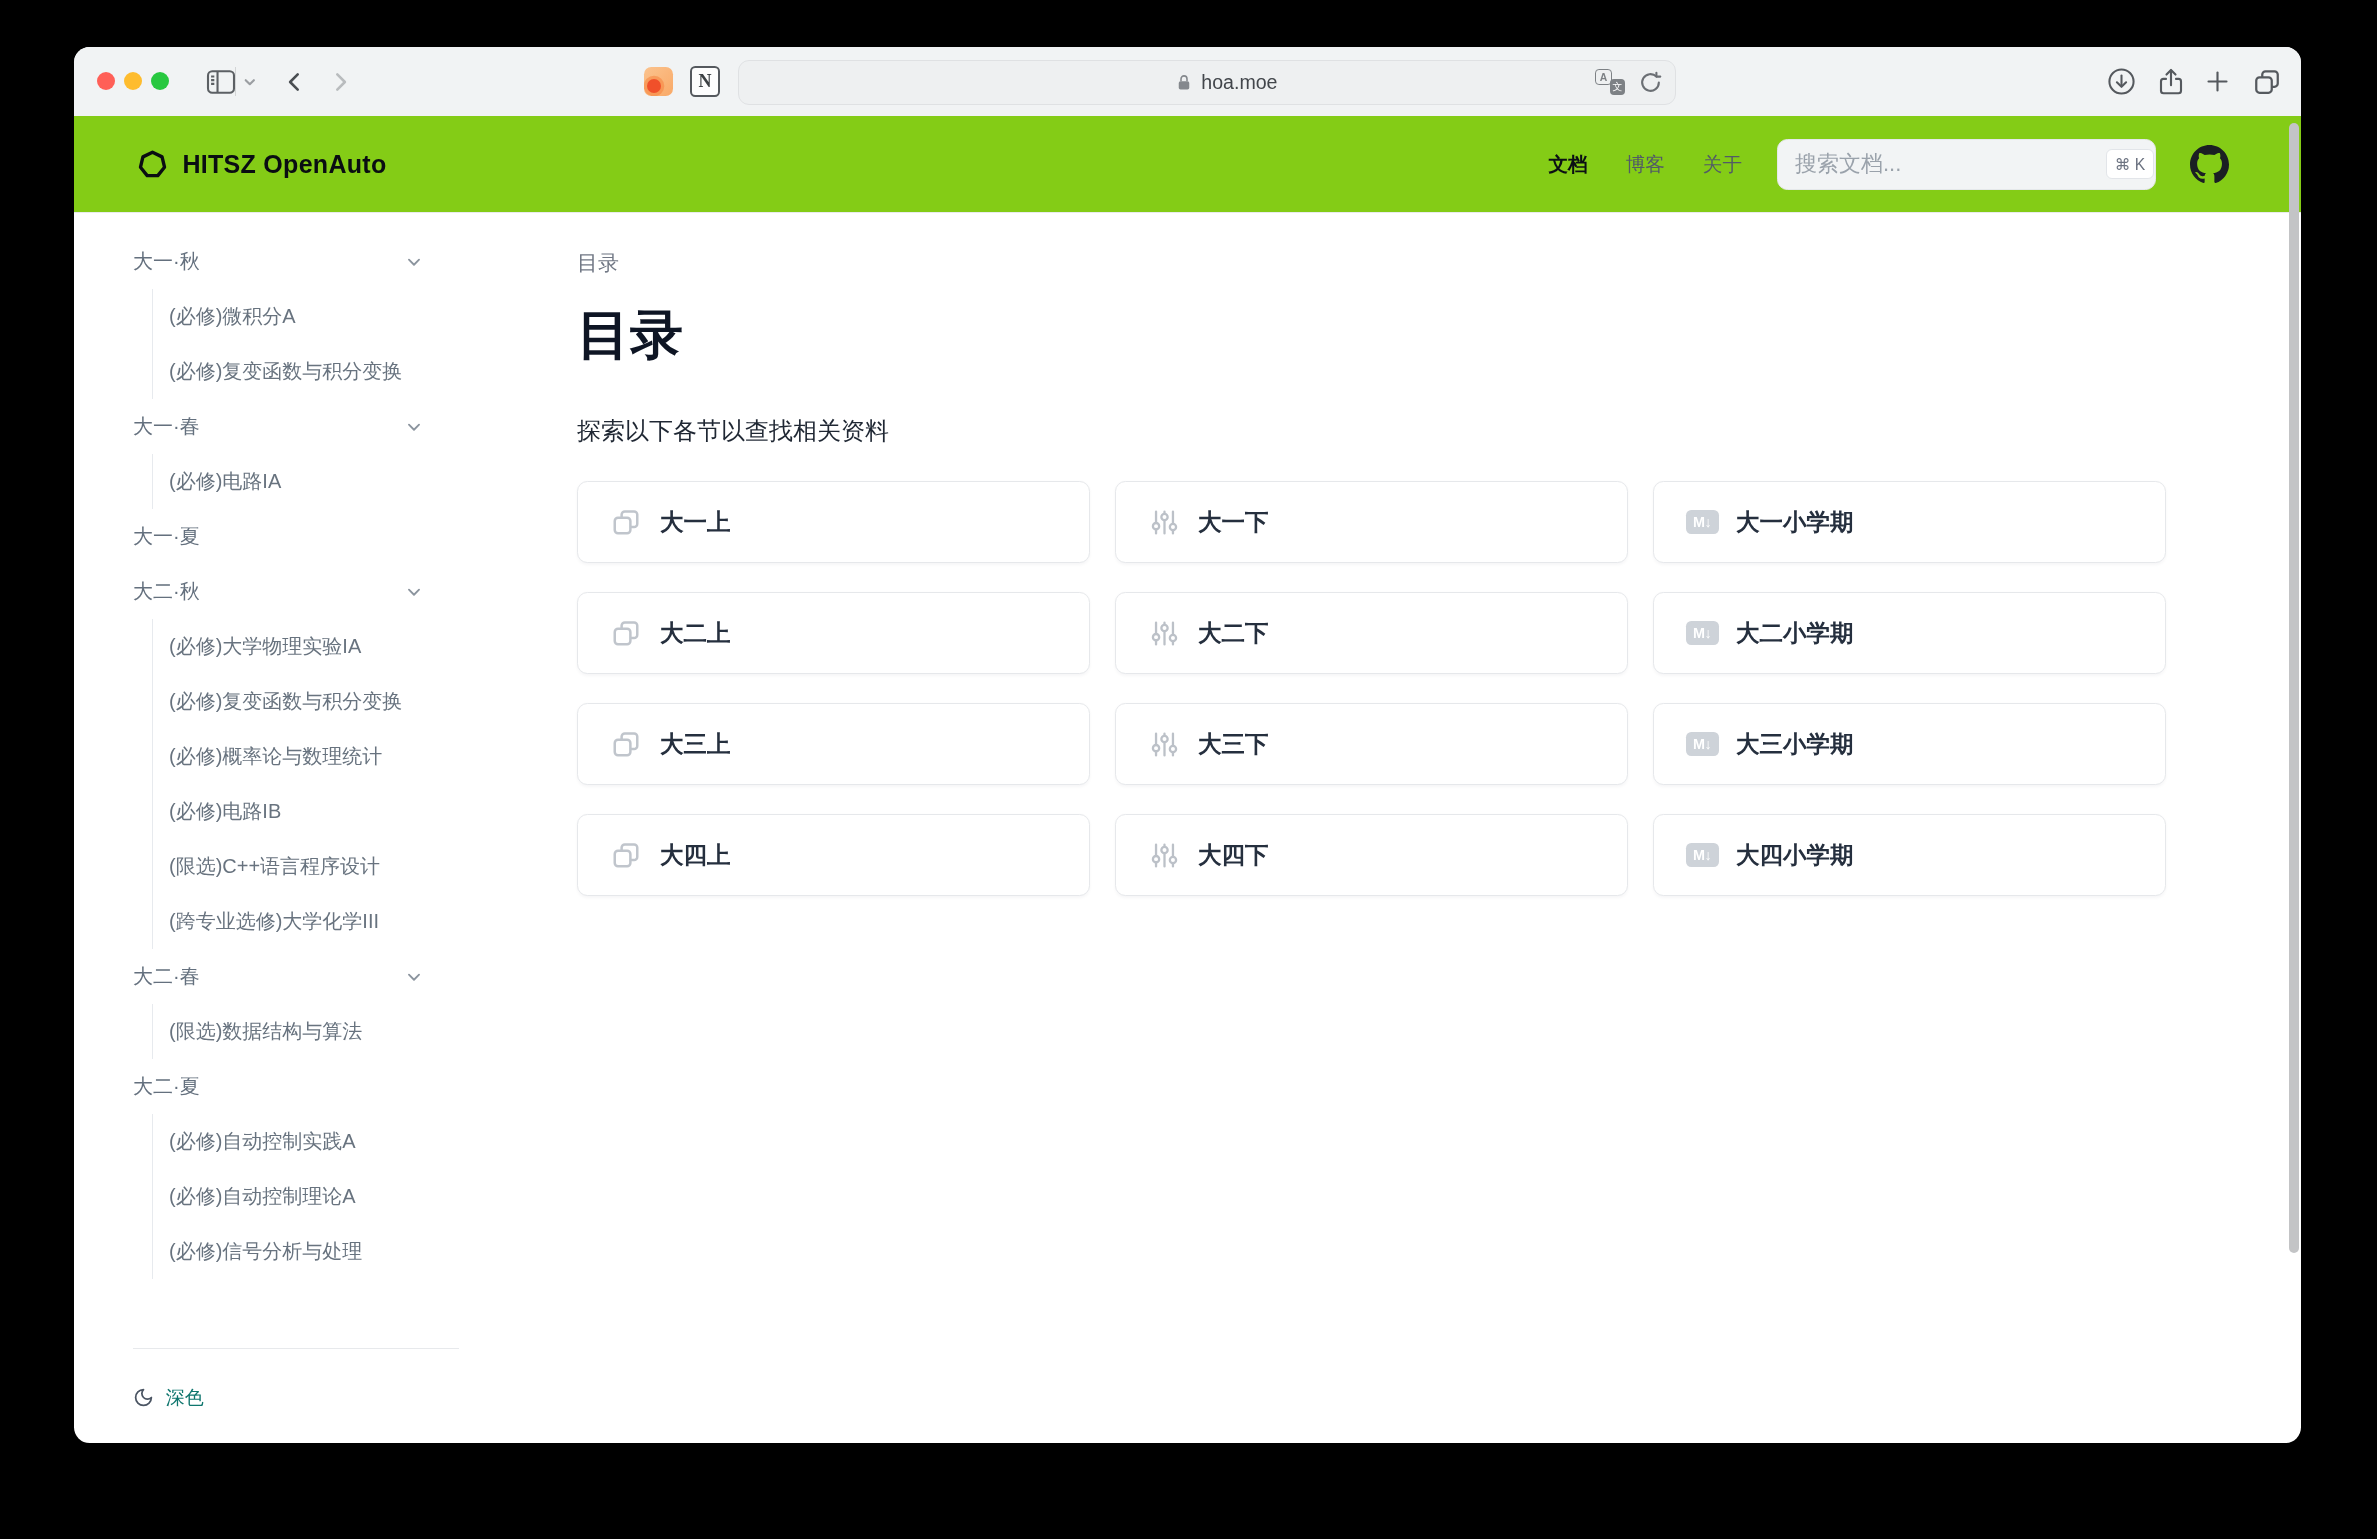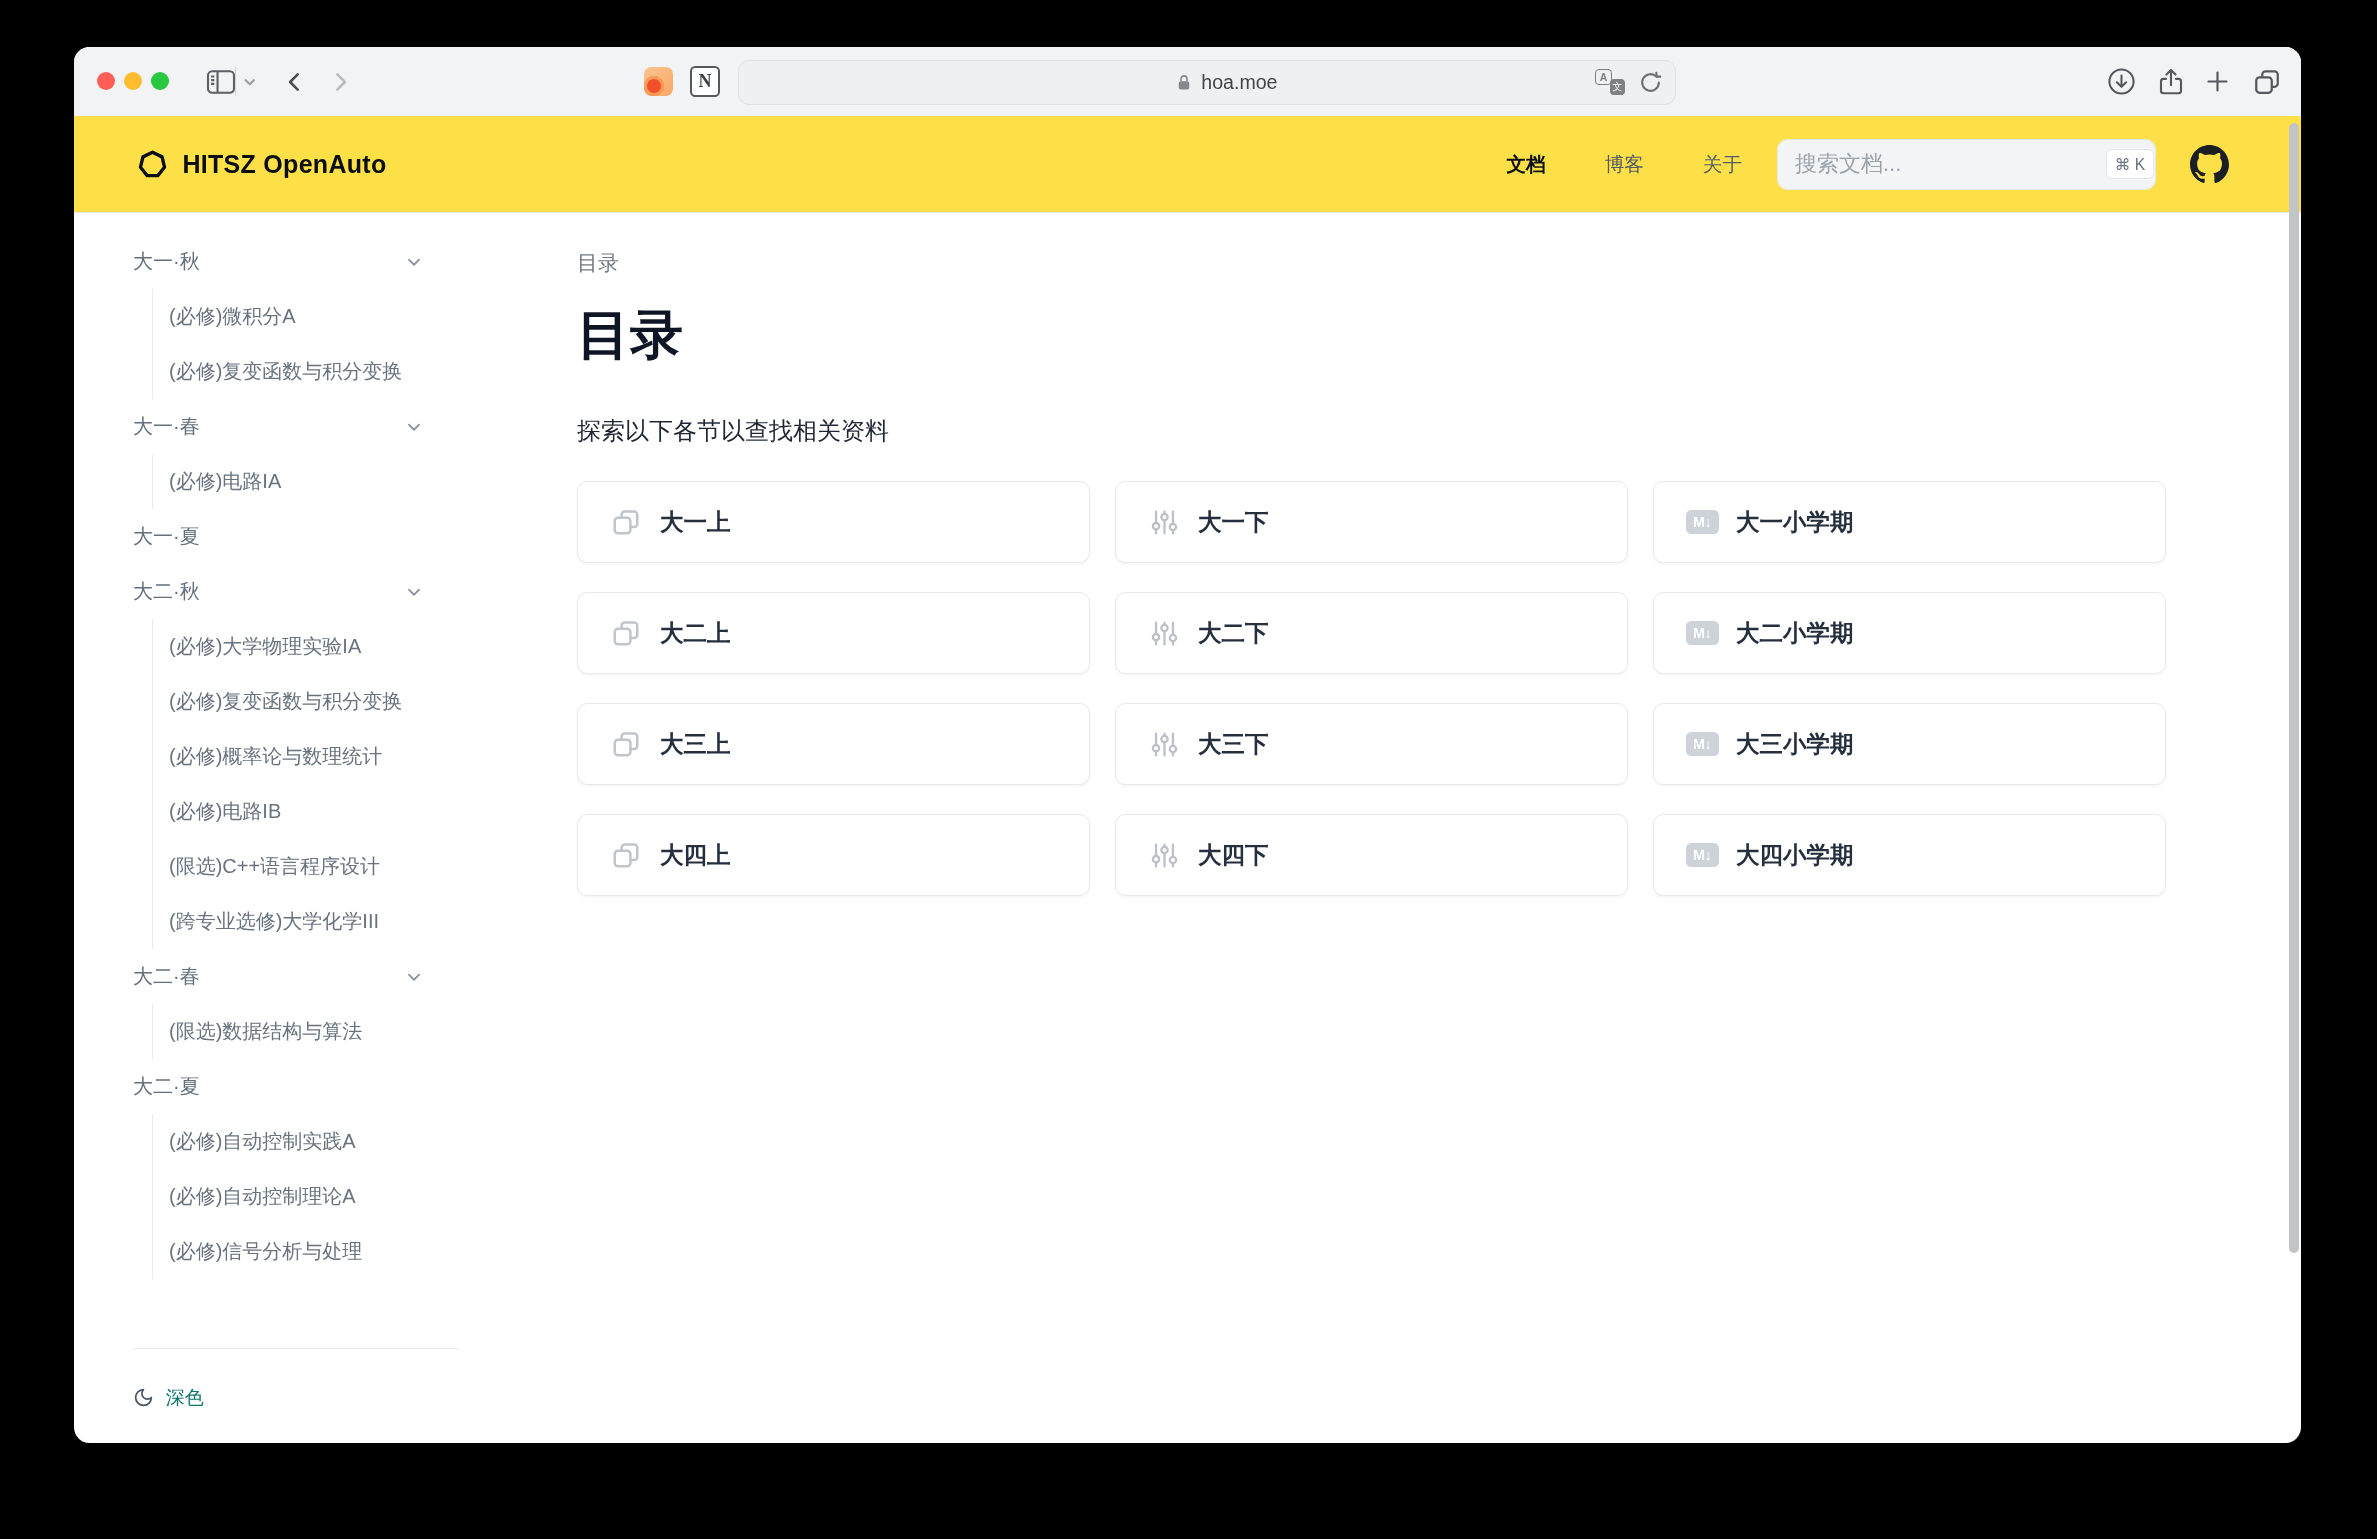--- a/index.html
+++ b/index.html
@@ -18,7 +18,7 @@
   .url-text{font-size:19.6px;color:#42464b;}
   .url-right{position:absolute;right:11.7px;top:0;height:42px;display:flex;align-items:center;gap:13px;}
   
-  .site-header{position:absolute;left:0;top:69px;right:0;height:96px;background:#fde047;
+  .site-header{position:absolute;left:0;top:69px;right:0;height:96px;background:#84cc16;
     border-bottom:0.7px solid #e9ebed;display:flex;align-items:center;}
   .brand{display:flex;align-items:center;gap:14.4px;margin-left:63px;}
   .brand-name{font-size:25px;font-weight:700;color:#0a0d12;letter-spacing:0.3px;}

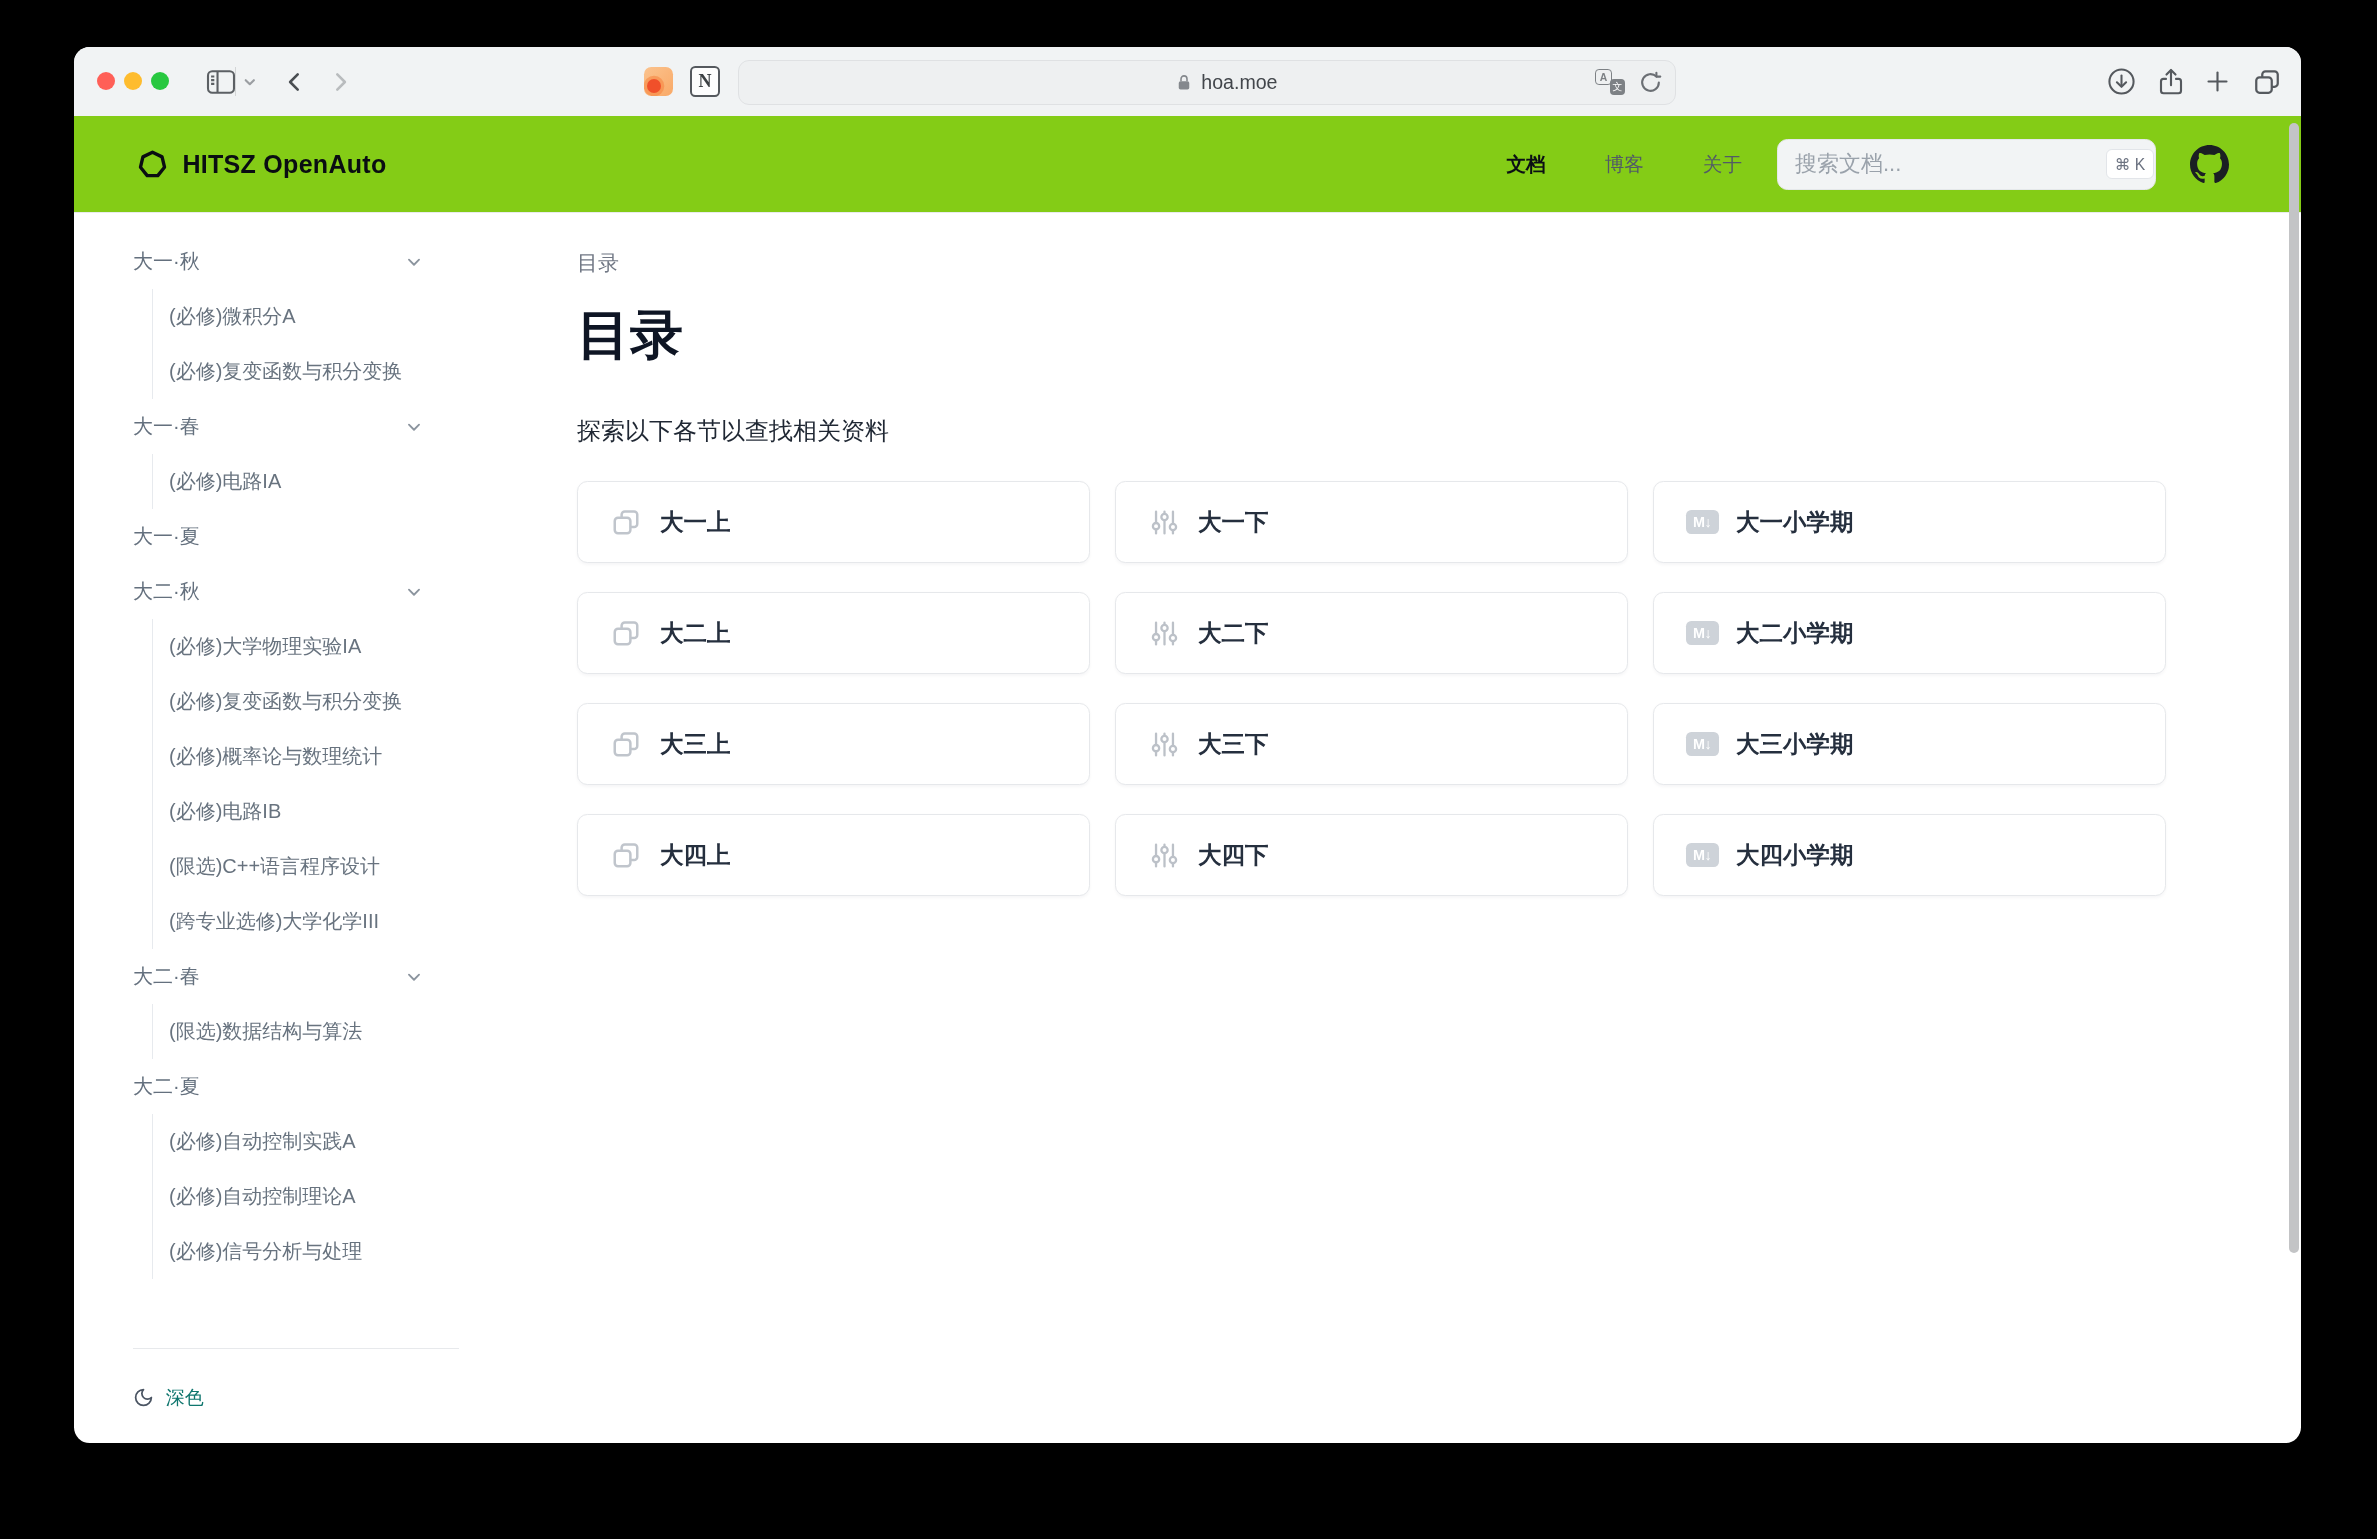--- a/index.html
+++ b/index.html
@@ -24,7 +24,7 @@
   .brand-name{font-size:25px;font-weight:700;color:#0a0d12;letter-spacing:0.3px;}
   .spacer{flex:1;}
   .hnav{display:flex;align-items:center;gap:38px;font-size:19.6px;color:#525b66;}
-  .nav-item{cursor:pointer;margin-left:21px;}
+  .nav-item{cursor:pointer;}
   .nav-item.active{color:#0b0f14;font-weight:700;}
   .searchbox{margin-left:35px;width:379px;height:51px;background:#f2f4f5;border:0.7px solid #e5e8ea;
     border-radius:10.4px;display:flex;align-items:center;padding:0 1px 0 17px;box-sizing:border-box;}

